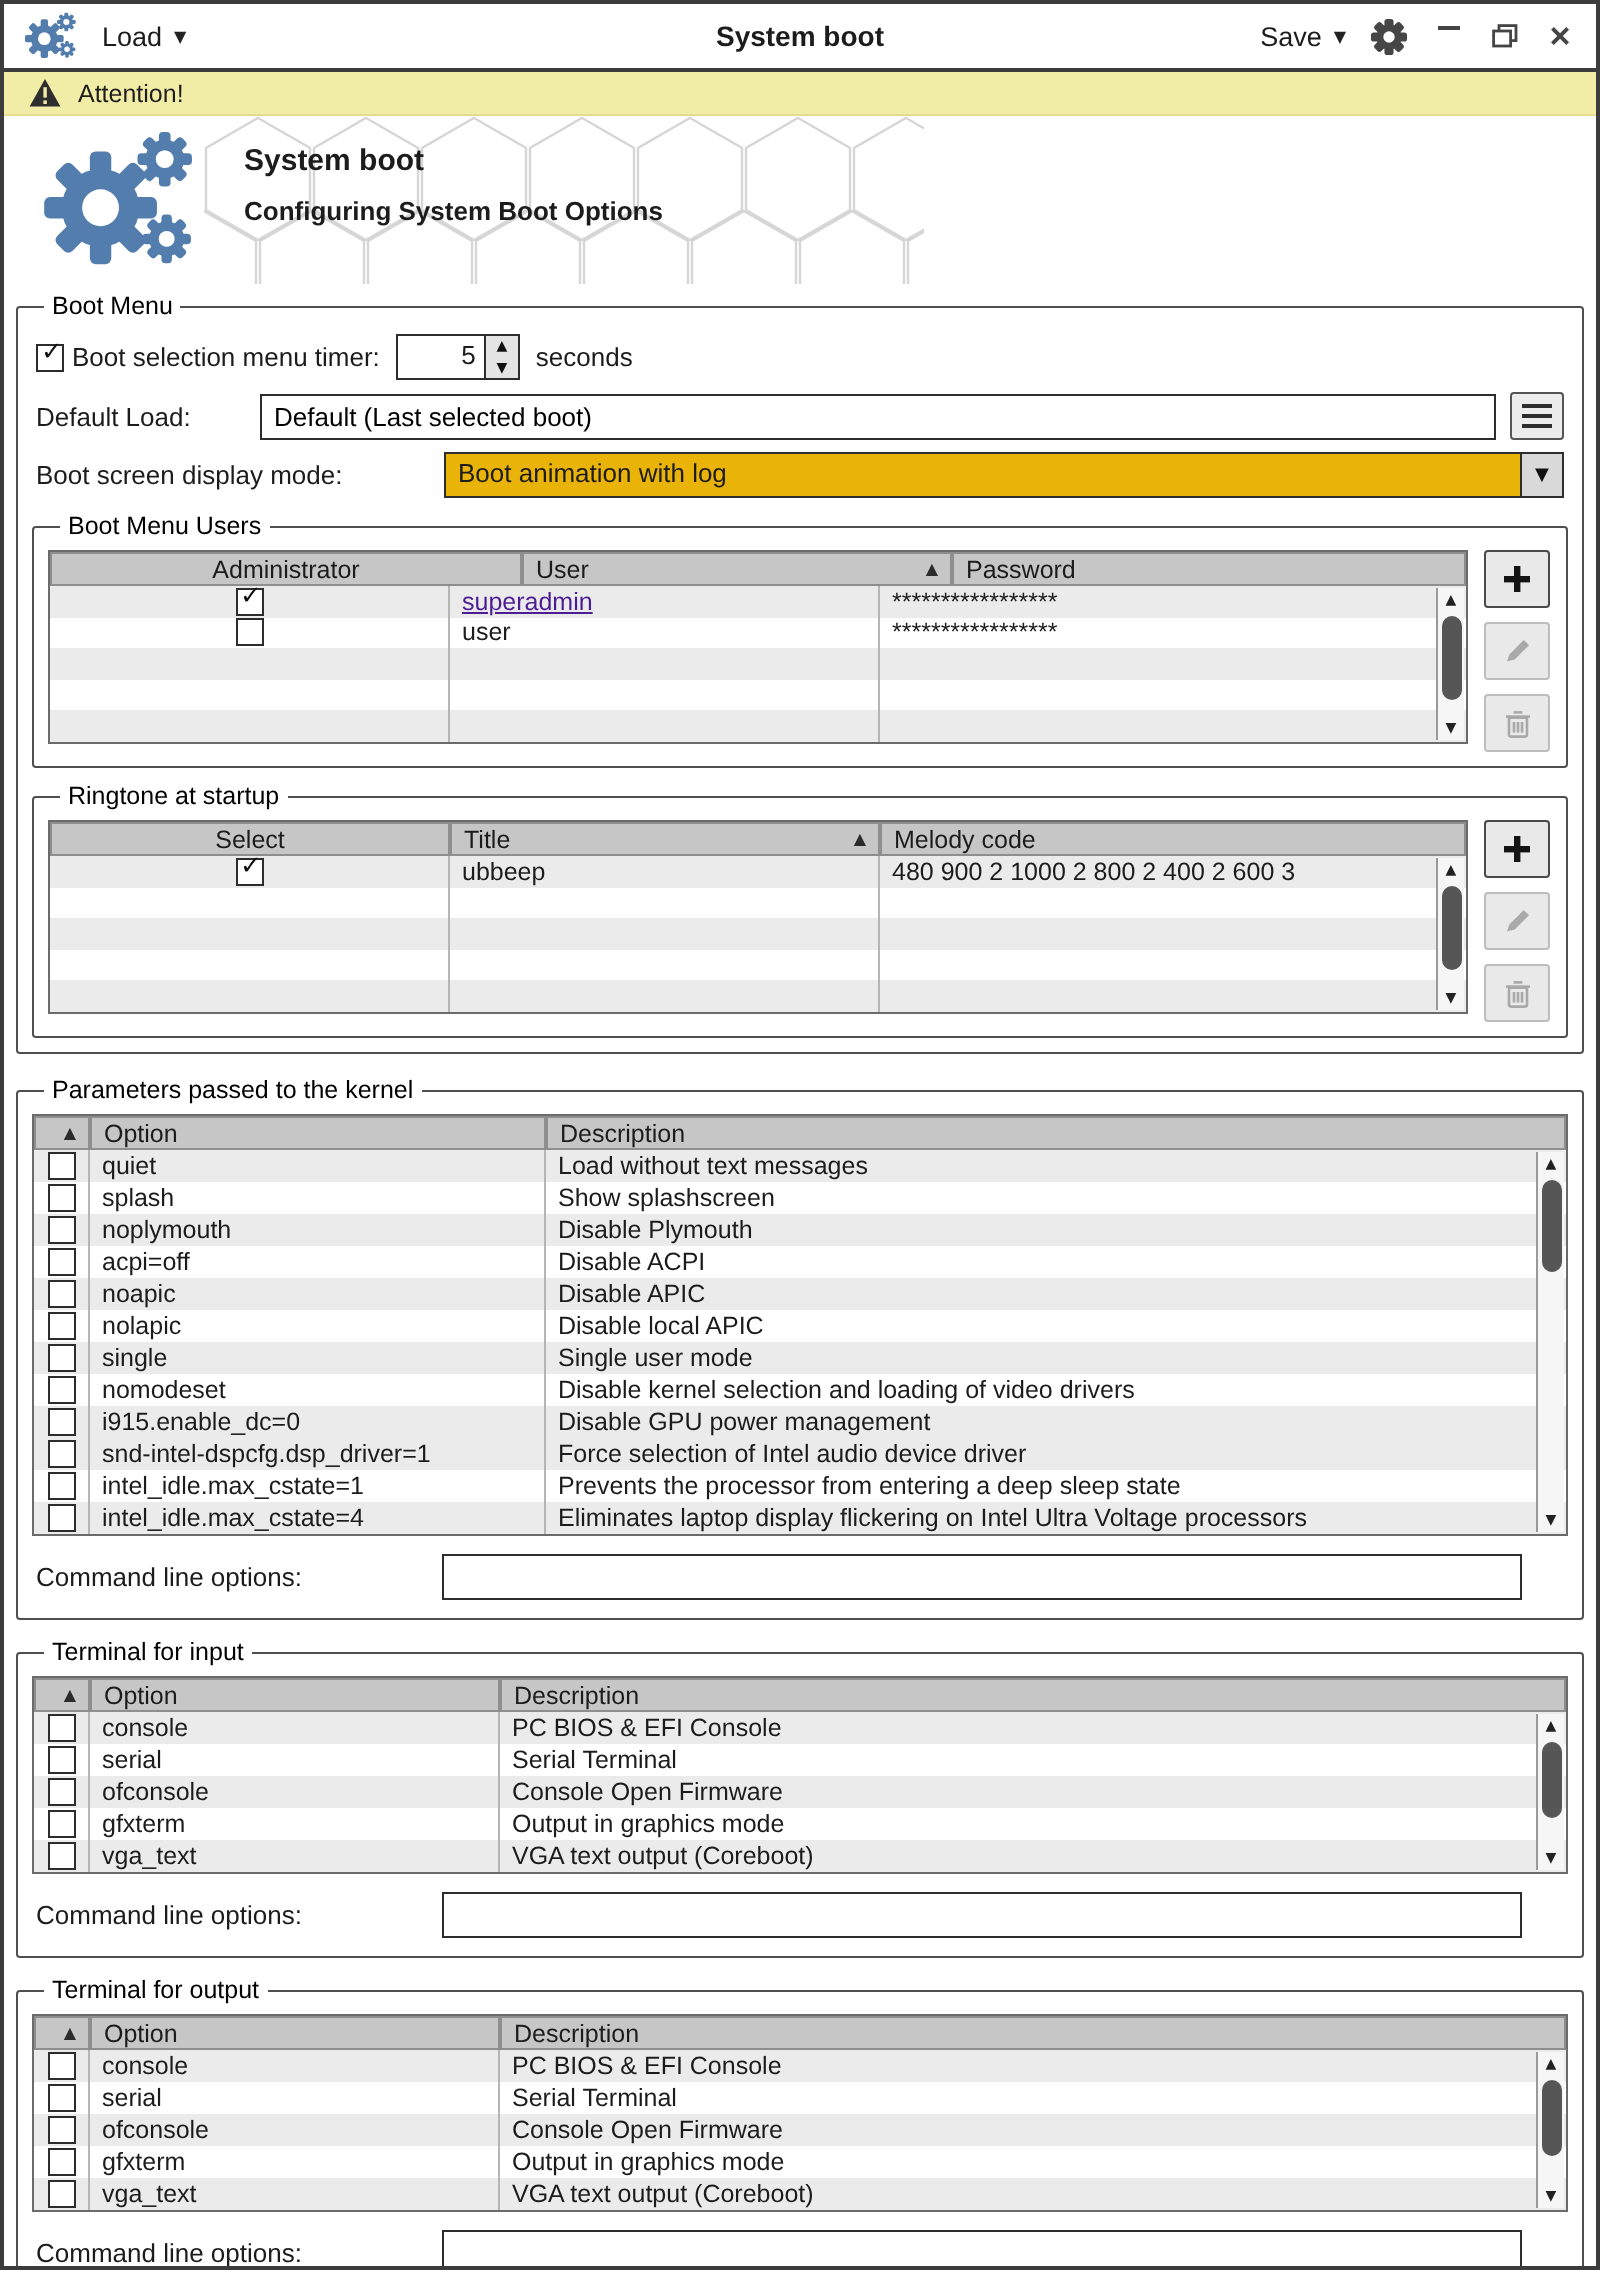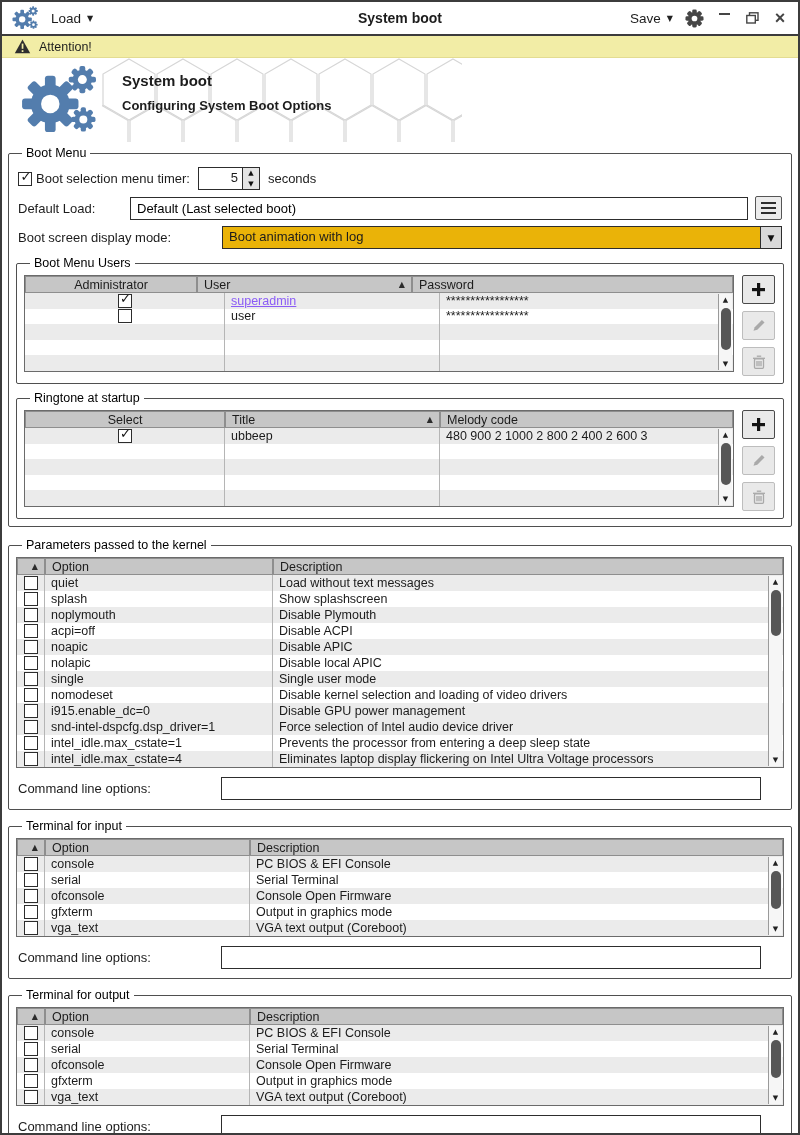--- a/index.html
+++ b/index.html
@@ -304,7 +304,7 @@
         <table class="grid rows15">
                 <thead>
                   <tr>
-                    <th class="ctr" style="width: 172px;">
+                    <th class="ctr" style="width: 236px;">
                       <span class="thl">Administrator</span>
                     </th>
                     <th style="width: 215px;">

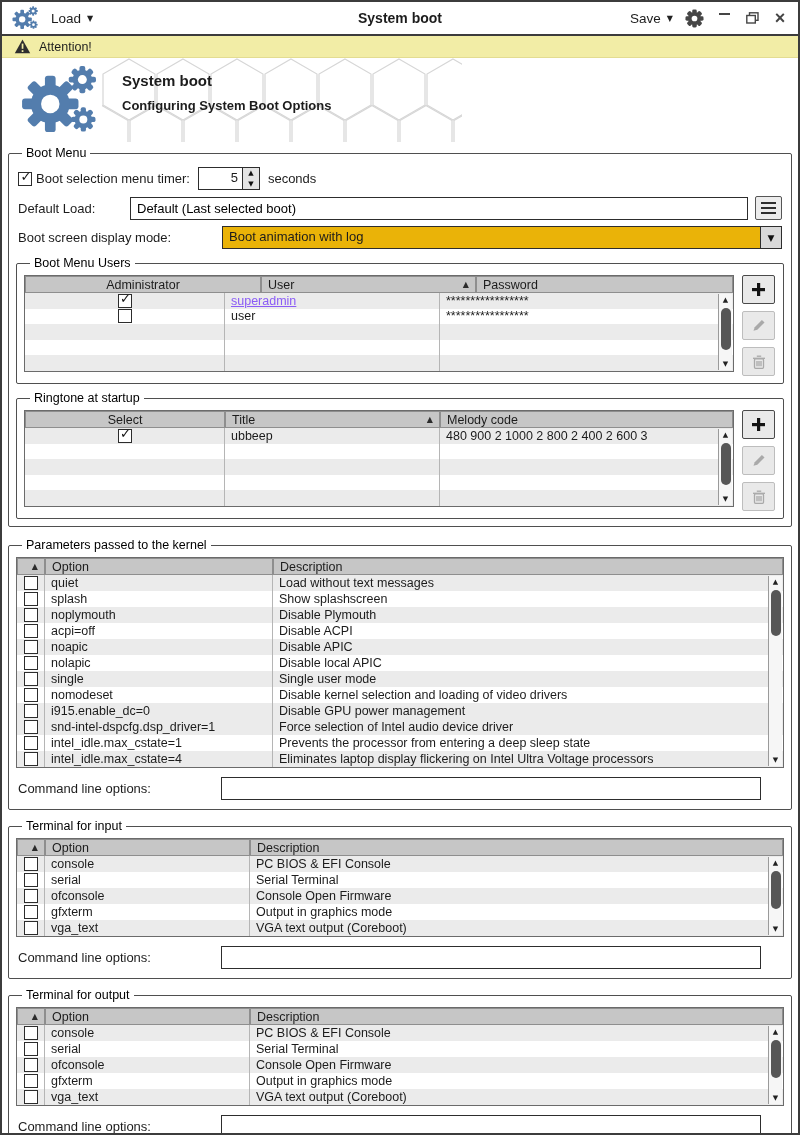--- a/index.html
+++ b/index.html
@@ -121,7 +121,7 @@
   tr.odd td { background: #ebebeb; }
   tr.even td { background: #fff; }
   .sort { font-family: "DejaVu Sans", sans-serif; font-size: 8px; color: #2b2b2b; }
-  table.grid a { color: #8b5cf6; text-decoration: underline; cursor: pointer; }
+  table.grid a { color: #4c1d95; text-decoration: underline; cursor: pointer; }
   .rows15 td { height: 15.5px; }
   .rows16 td { height: 16px; }
 

